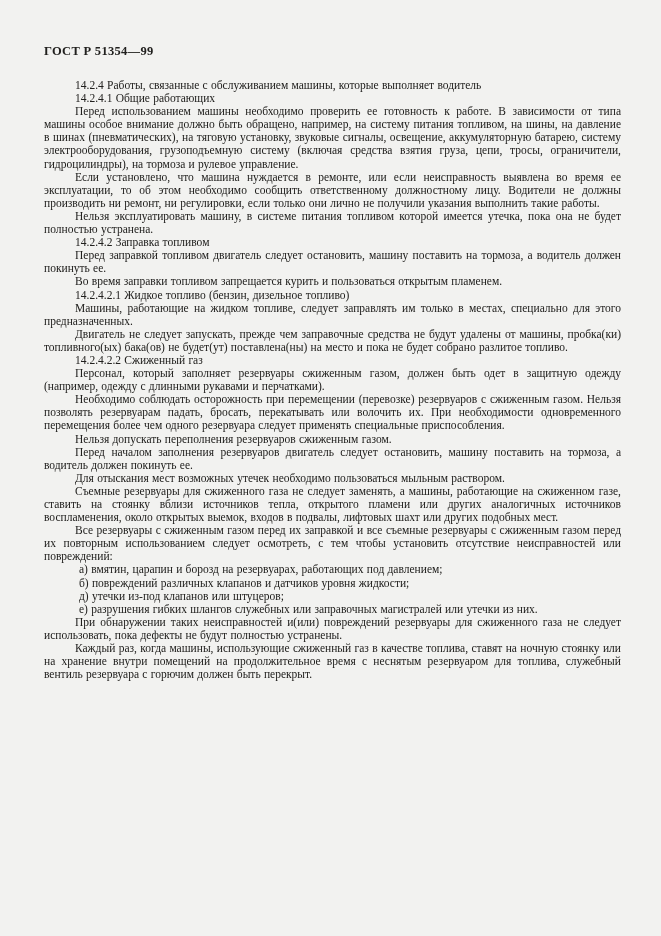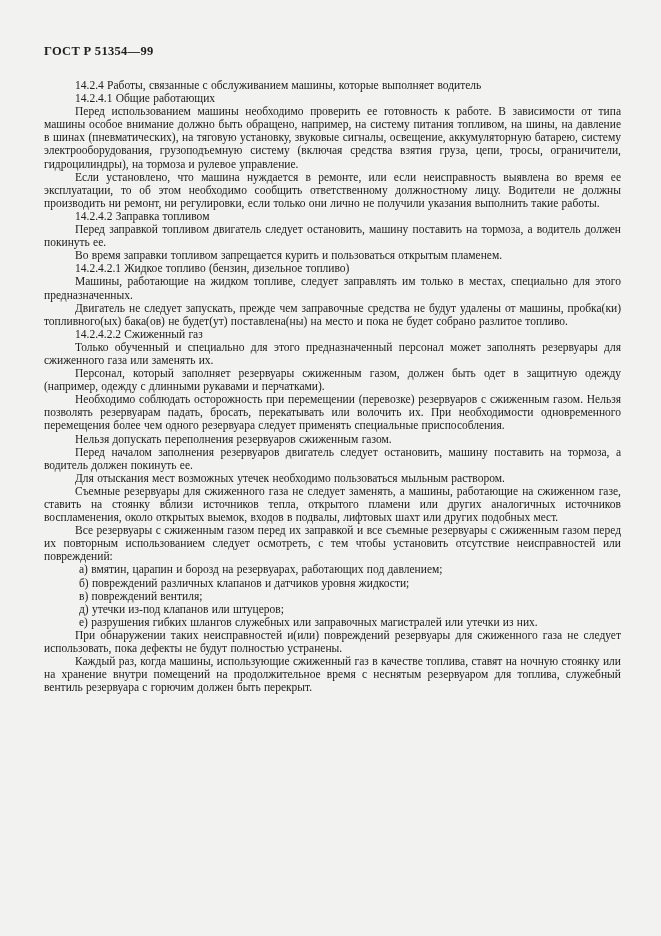--- a/index.html
+++ b/index.html
@@ -63,6 +63,7 @@
       <p class="block heading">14.2.4.1  Общие работающих</p>
       <p class="block para">Перед использованием машины необходимо проверить ее готовность к работе. В зависимости от типа машины особое внимание должно быть обращено, например, на систему питания топливом, на шины, на давление в шинах (пневматических), на тяговую установку, звуковые сигналы, освещение, аккумуляторную батарею, систему электрооборудования, грузоподъемную систему (включая средства взятия груза, цепи, тросы, ограничители, гидроцилиндры), на тормоза и рулевое управление.</p>
       <p class="block para">Если установлено, что машина нуждается в ремонте, или если неисправность выявлена во время ее эксплуатации, то об этом необходимо сообщить ответственному должностному лицу. Водители не должны производить ни ремонт, ни регулировки, если только они лично не получили указания выполнить такие работы.</p>
+      <p class="block para">Нельзя эксплуатировать машину, в системе питания топливом которой имеется утечка, пока она не будет полностью устранена.</p>
       <p class="block heading">14.2.4.2  Заправка топливом</p>
       <p class="block para">Перед заправкой топливом двигатель следует остановить, машину поставить на тормоза, а водитель должен покинуть ее.</p>
       <p class="block para">Во время заправки топливом запрещается курить и пользоваться открытым пламенем.</p>

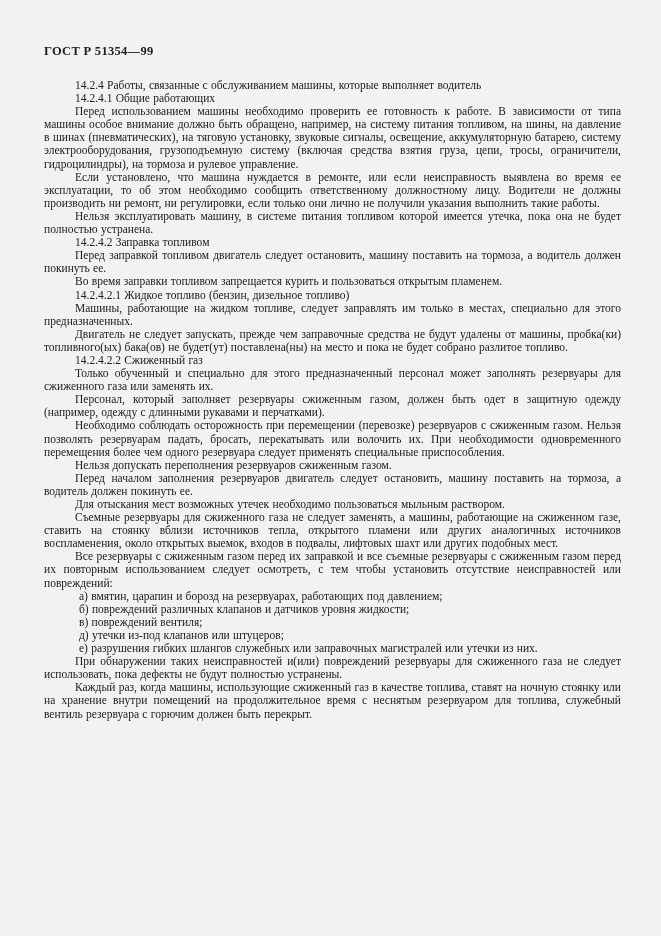--- a/index.html
+++ b/index.html
@@ -71,7 +71,6 @@
       <p class="block para">Машины, работающие на жидком топливе, следует заправлять им только в местах, специально для этого предназначенных.</p>
       <p class="block para">Двигатель не следует запускать, прежде чем заправочные средства не будут удалены от машины, пробка(ки) топливного(ых) бака(ов) не будет(ут) поставлена(ны) на место и пока не будет собрано разлитое топливо.</p>
       <p class="block heading">14.2.4.2.2  Сжиженный газ</p>
-      <p class="block para">Только обученный и специально для этого предназначенный персонал может заполнять резервуары для сжиженного газа или заменять их.</p>
       <p class="block para">Персонал, который заполняет резервуары сжиженным газом, должен быть одет в защитную одежду (например, одежду с длинными рукавами и перчатками).</p>
       <p class="block para">Необходимо соблюдать осторожность при перемещении (перевозке) резервуаров с сжиженным газом. Нельзя позволять резервуарам падать, бросать, перекатывать или волочить их. При необходимости одновременного перемещения более чем одного резервуара следует применять специальные приспособления.</p>
       <p class="block para">Нельзя допускать переполнения резервуаров сжиженным газом.</p>

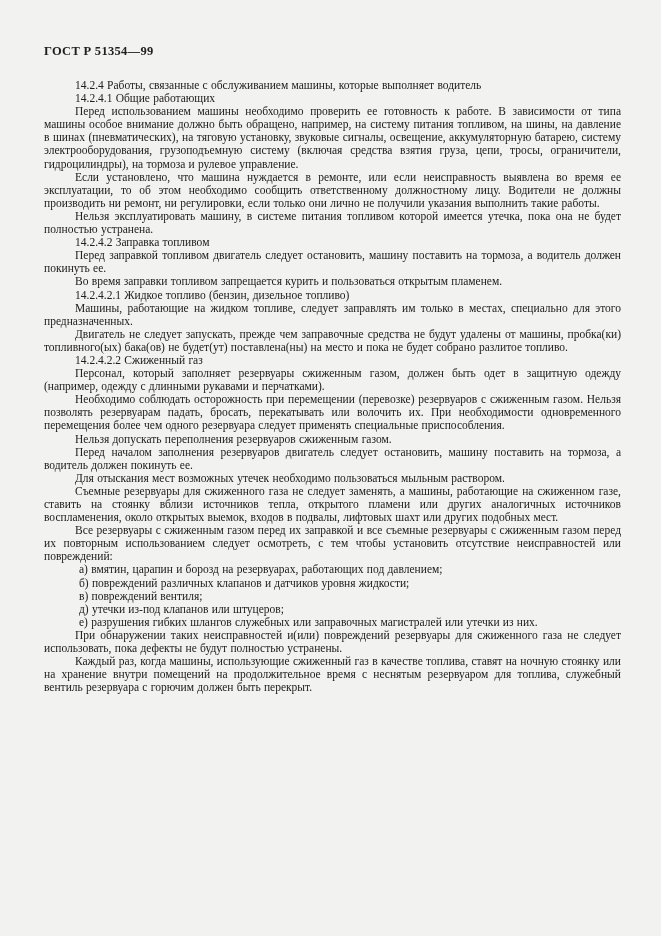--- a/index.html
+++ b/index.html
@@ -80,7 +80,6 @@
       <p class="block para">Все резервуары с сжиженным газом перед их заправкой и все съемные резервуары с сжиженным газом перед их повторным использованием следует осмотреть, с тем чтобы установить отсутствие неисправностей или повреждений:</p>
       <p class="block list-item">а)  вмятин, царапин и борозд на резервуарах, работающих под давлением;</p>
       <p class="block list-item">б)  повреждений различных клапанов и датчиков уровня жидкости;</p>
-      <p class="block list-item">в)  повреждений вентиля;</p>
       <p class="block list-item">д)  утечки из-под клапанов или штуцеров;</p>
       <p class="block list-item">е)  разрушения гибких шлангов служебных или заправочных магистралей или утечки из них.</p>
       <p class="block para">При обнаружении таких неисправностей и(или) повреждений резервуары для сжиженного газа не следует использовать, пока дефекты не будут полностью устранены.</p>

